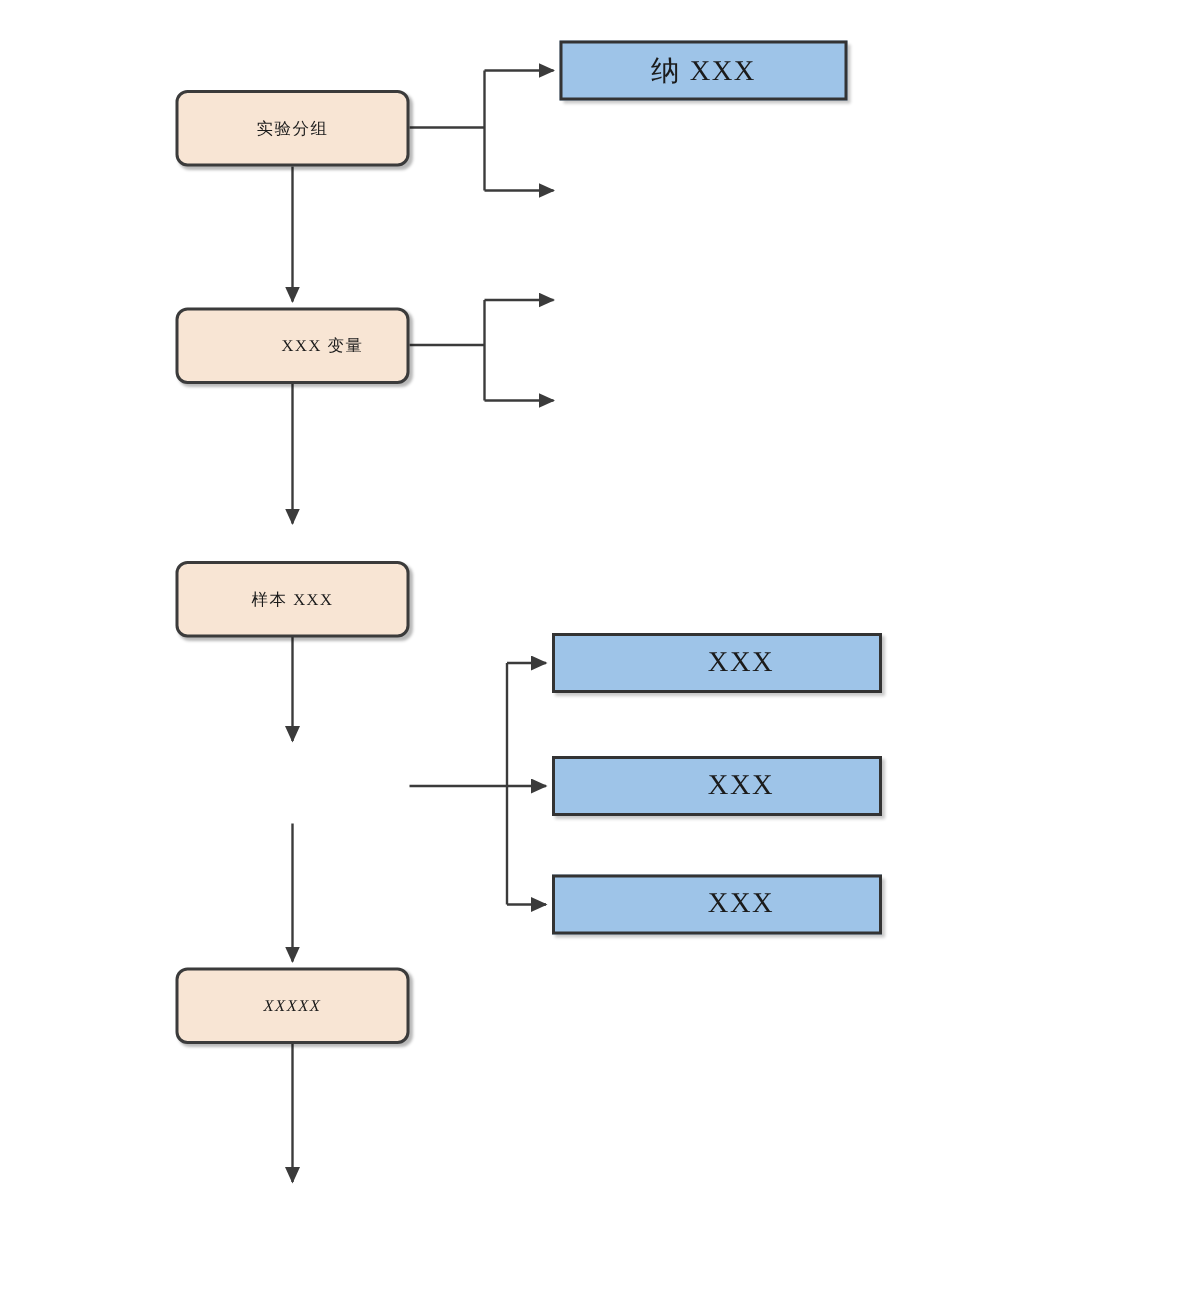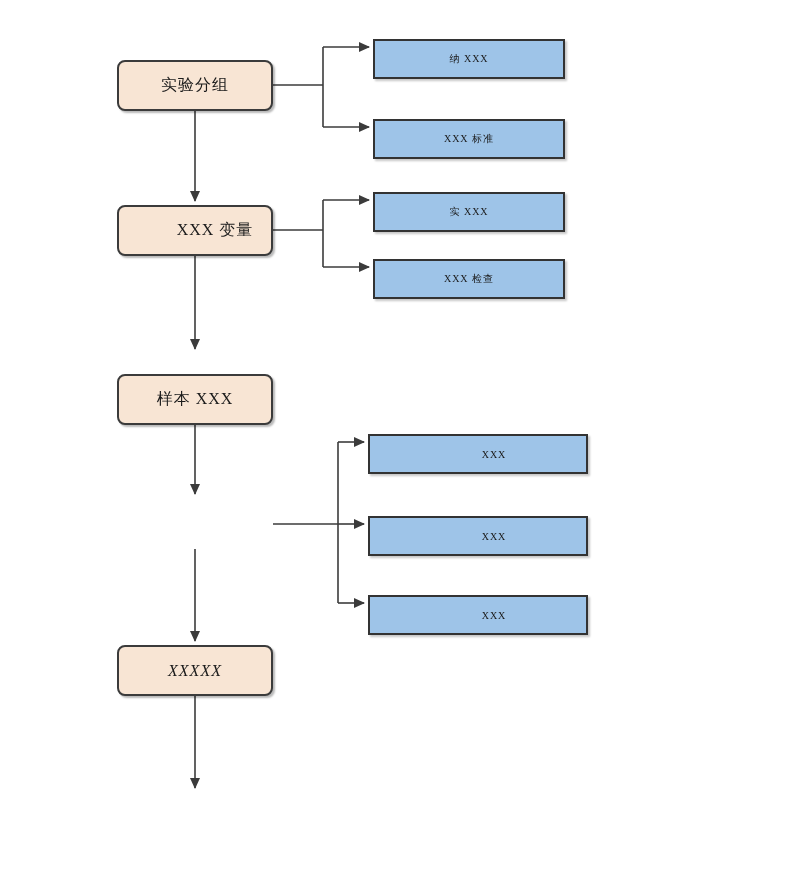--- a/index.html
+++ b/index.html
@@ -61,11 +61,10 @@
     display:flex;
     align-items:center;
     justify-content:center;
-    font-size:10px;
+    font-size:19px;
     letter-spacing:1px;
     color:var(--text);
     white-space:nowrap;
-    margin-top:12px;
   }
   .branch-a{left:373px;width:192px;height:40px;}
   .branch-b{left:368px;width:220px;height:40px;padding-left:32px;}

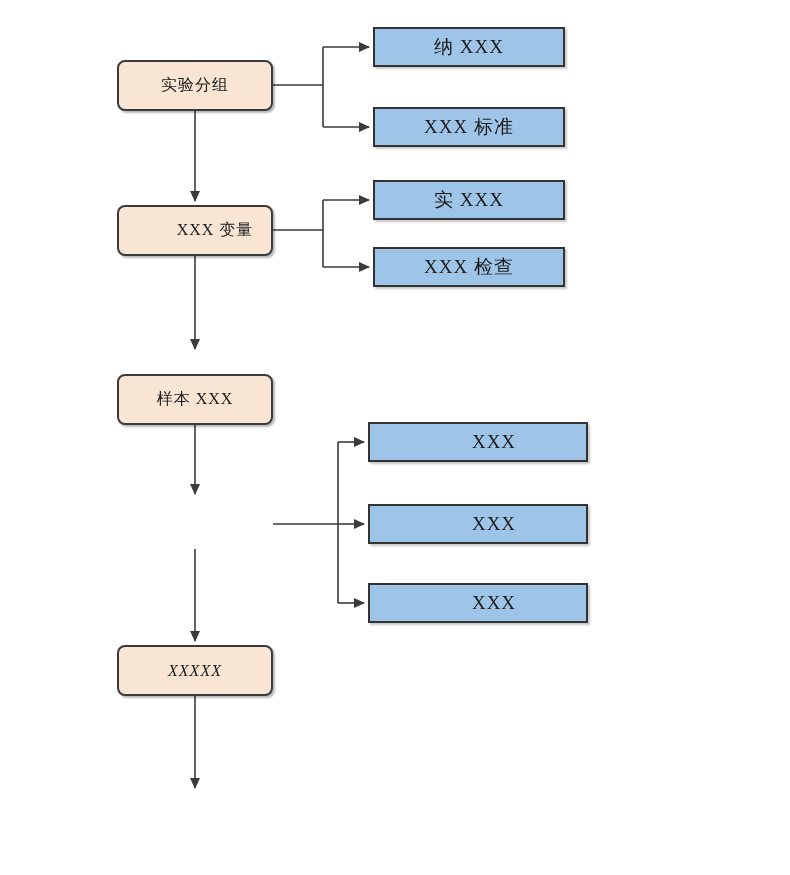--- a/index.html
+++ b/index.html
@@ -47,7 +47,7 @@
     display:flex;
     align-items:center;
     justify-content:center;
-    font-size:16px;
+    font-size:11px;
     letter-spacing:1px;
     color:var(--text);
     white-space:nowrap;

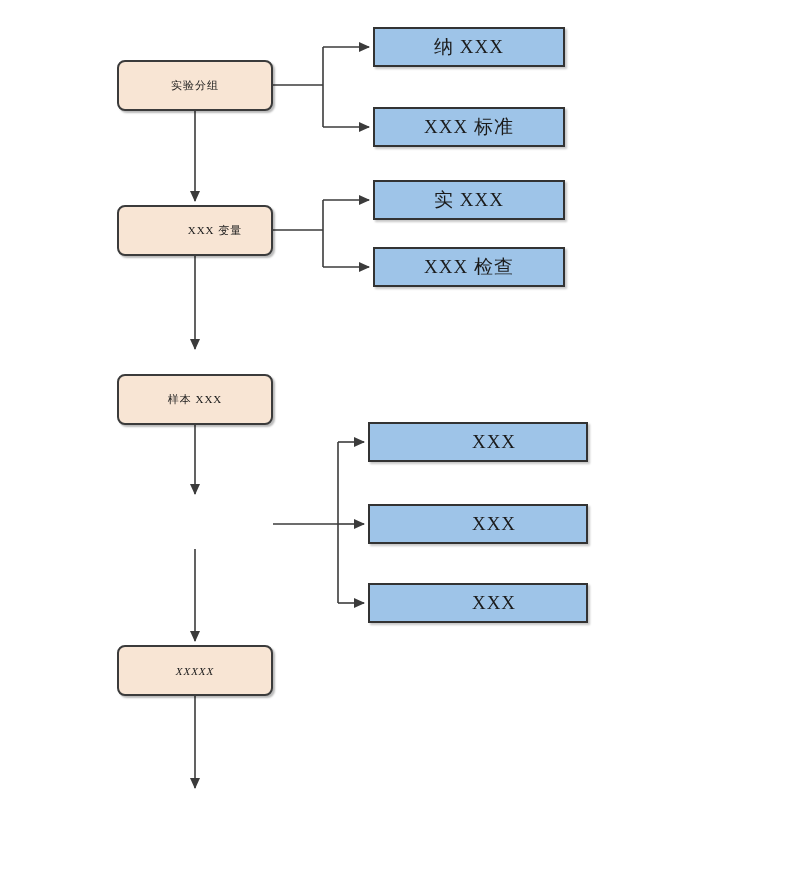--- a/index.html
+++ b/index.html
@@ -110,7 +110,6 @@
   <div class="process-box" style="left:117px;top:645px;font-style:italic;">XXXXX</div>
 
   <div class="branch-box branch-a" style="top:27px;">纳 XXX</div>
-  <div class="branch-box branch-a" style="top:107px;">XXX 标准</div>
   <div class="branch-box branch-a" style="top:180px;">实 XXX</div>
   <div class="branch-box branch-a" style="top:247px;">XXX 检查</div>
   <div class="branch-box branch-b" style="top:422px;">XXX</div>

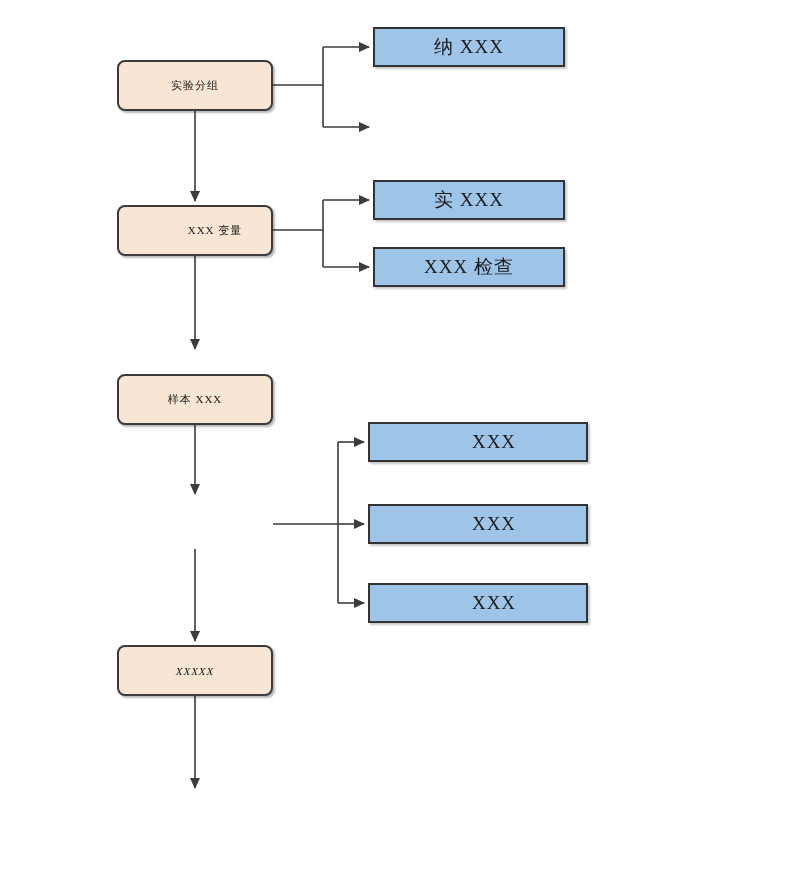--- a/index.html
+++ b/index.html
@@ -110,7 +110,6 @@
   <div class="process-box" style="left:117px;top:645px;font-style:italic;">XXXXX</div>
 
   <div class="branch-box branch-a" style="top:27px;">纳 XXX</div>
-  <div class="branch-box branch-a" style="top:180px;">实 XXX</div>
   <div class="branch-box branch-a" style="top:247px;">XXX 检查</div>
   <div class="branch-box branch-b" style="top:422px;">XXX</div>
   <div class="branch-box branch-b" style="top:504px;">XXX</div>

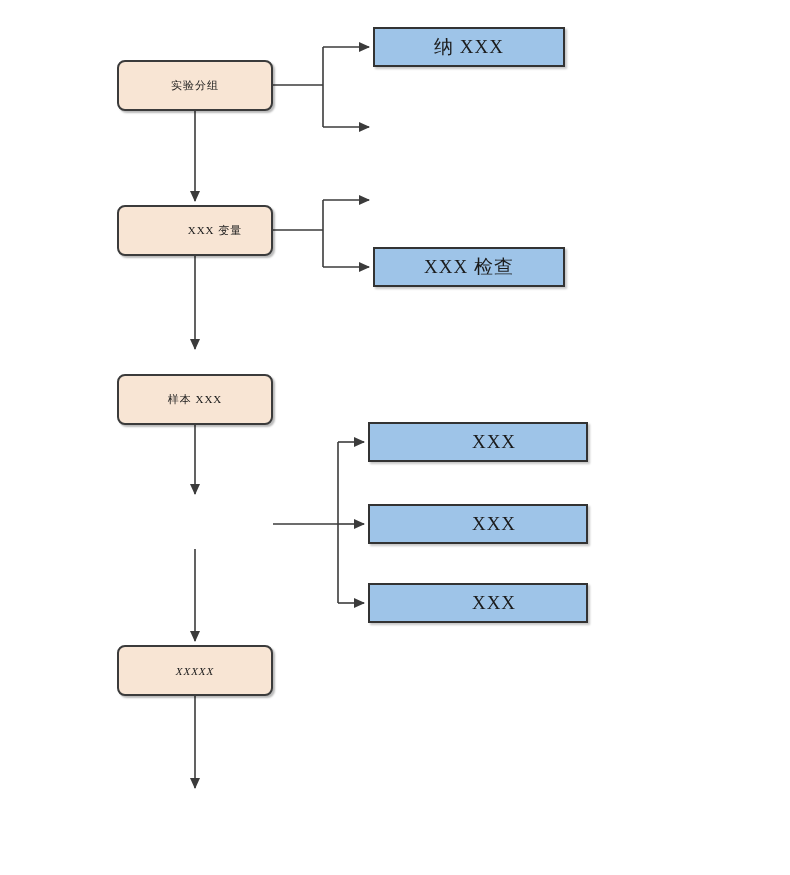--- a/index.html
+++ b/index.html
@@ -110,7 +110,6 @@
   <div class="process-box" style="left:117px;top:645px;font-style:italic;">XXXXX</div>
 
   <div class="branch-box branch-a" style="top:27px;">纳 XXX</div>
-  <div class="branch-box branch-a" style="top:247px;">XXX 检查</div>
   <div class="branch-box branch-b" style="top:422px;">XXX</div>
   <div class="branch-box branch-b" style="top:504px;">XXX</div>
   <div class="branch-box branch-b" style="top:583px;">XXX</div>

